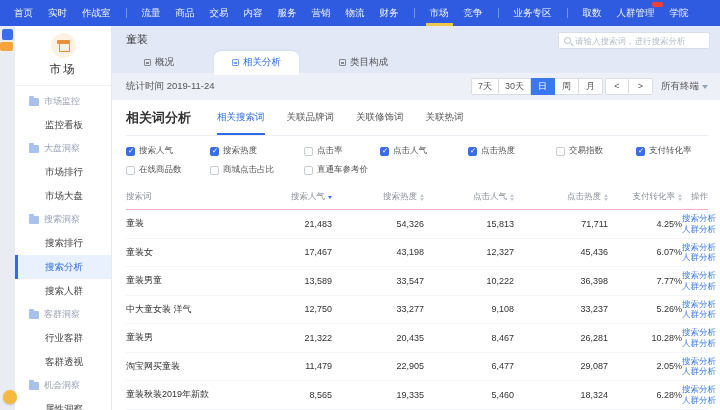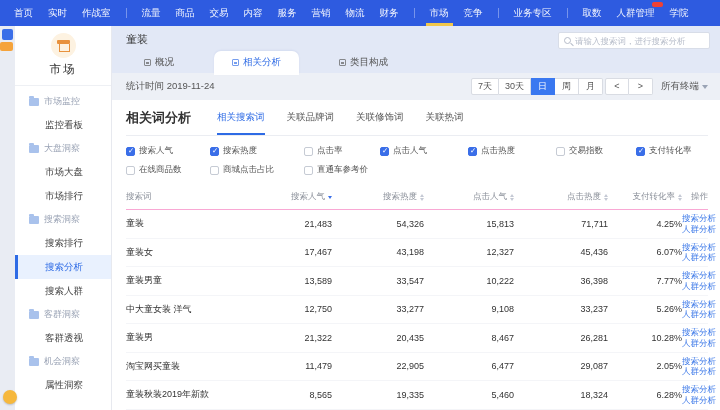--- a/index.html
+++ b/index.html
@@ -146,8 +146,8 @@
           <span class="folder-icon"></span>
           <span>大盘洞察</span>
         </div>
+      <div class="side-item">市场排行</div>
       <div class="side-item">市场大盘</div>
-      <div class="side-item">市场排行</div>
 
       <div class="group-label">
           <span class="folder-icon"></span>

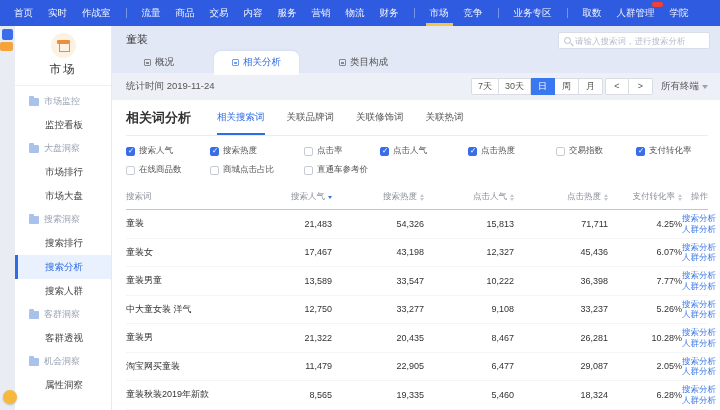--- a/index.html
+++ b/index.html
@@ -161,6 +161,7 @@
           <span class="folder-icon"></span>
           <span>客群洞察</span>
         </div>
+      <div class="side-item">行业客群</div>
       <div class="side-item">客群透视</div>
 
       <div class="group-label">

